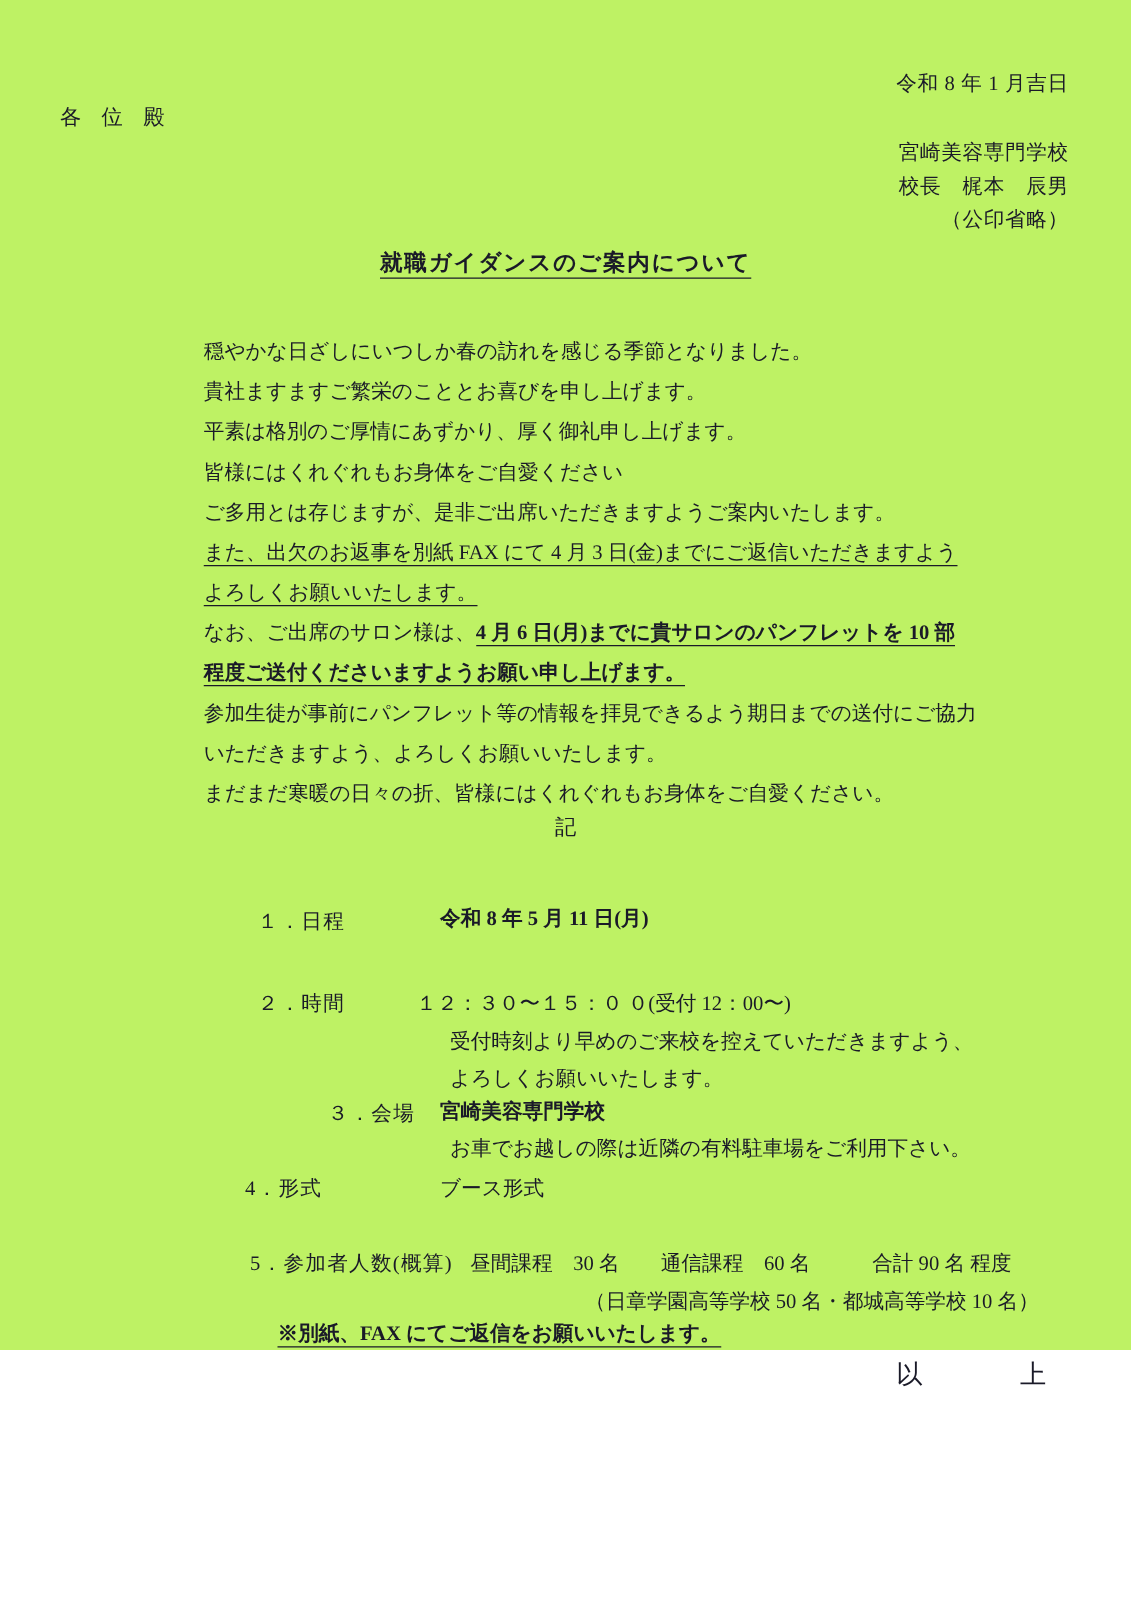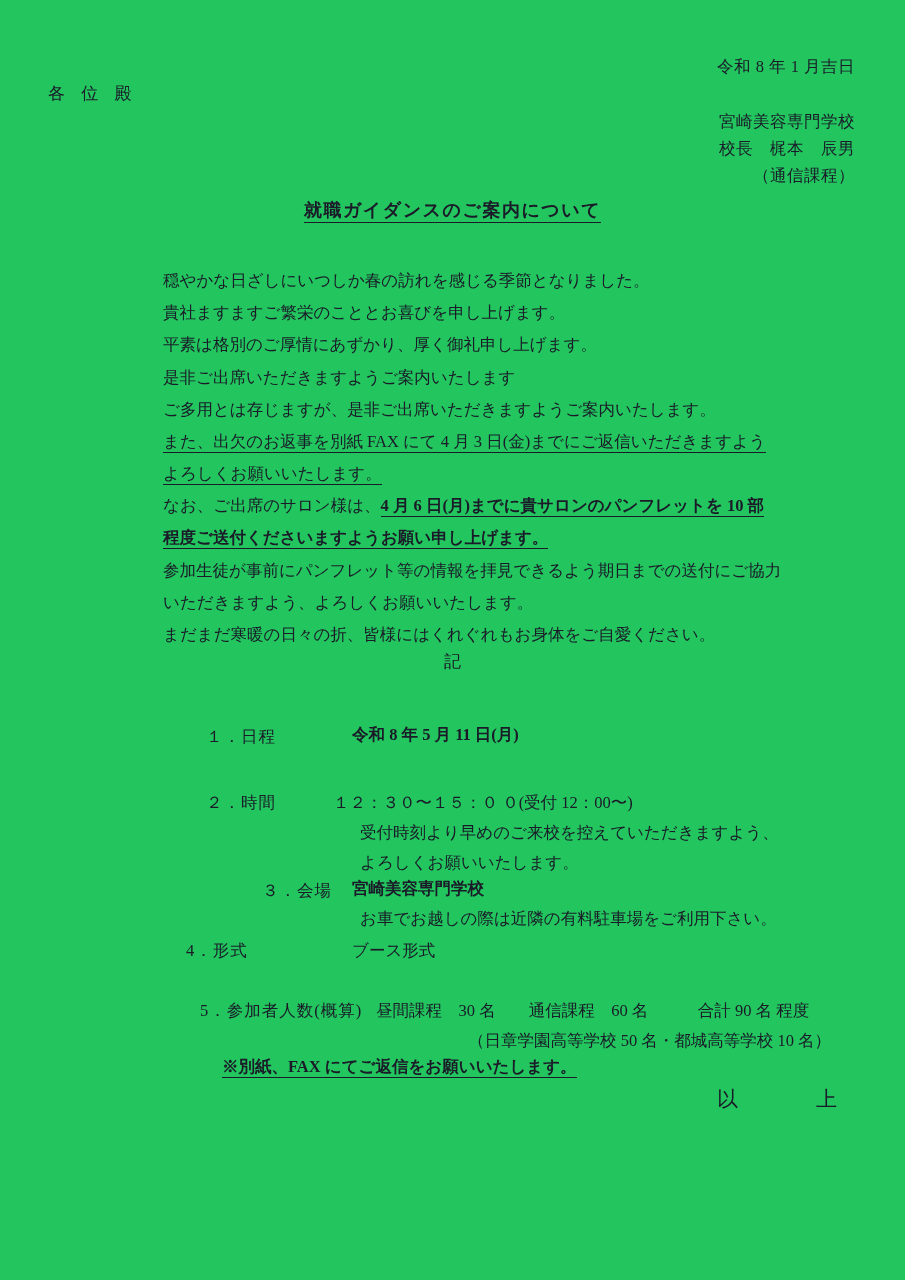--- a/index.html
+++ b/index.html
@@ -18,8 +18,8 @@
   .page {
     position: relative;
     width: 905px;
-    height: 1280px;
-    background: #22c55e;
+    height: 1080px;
+    background: #bef264;
   }
 
   

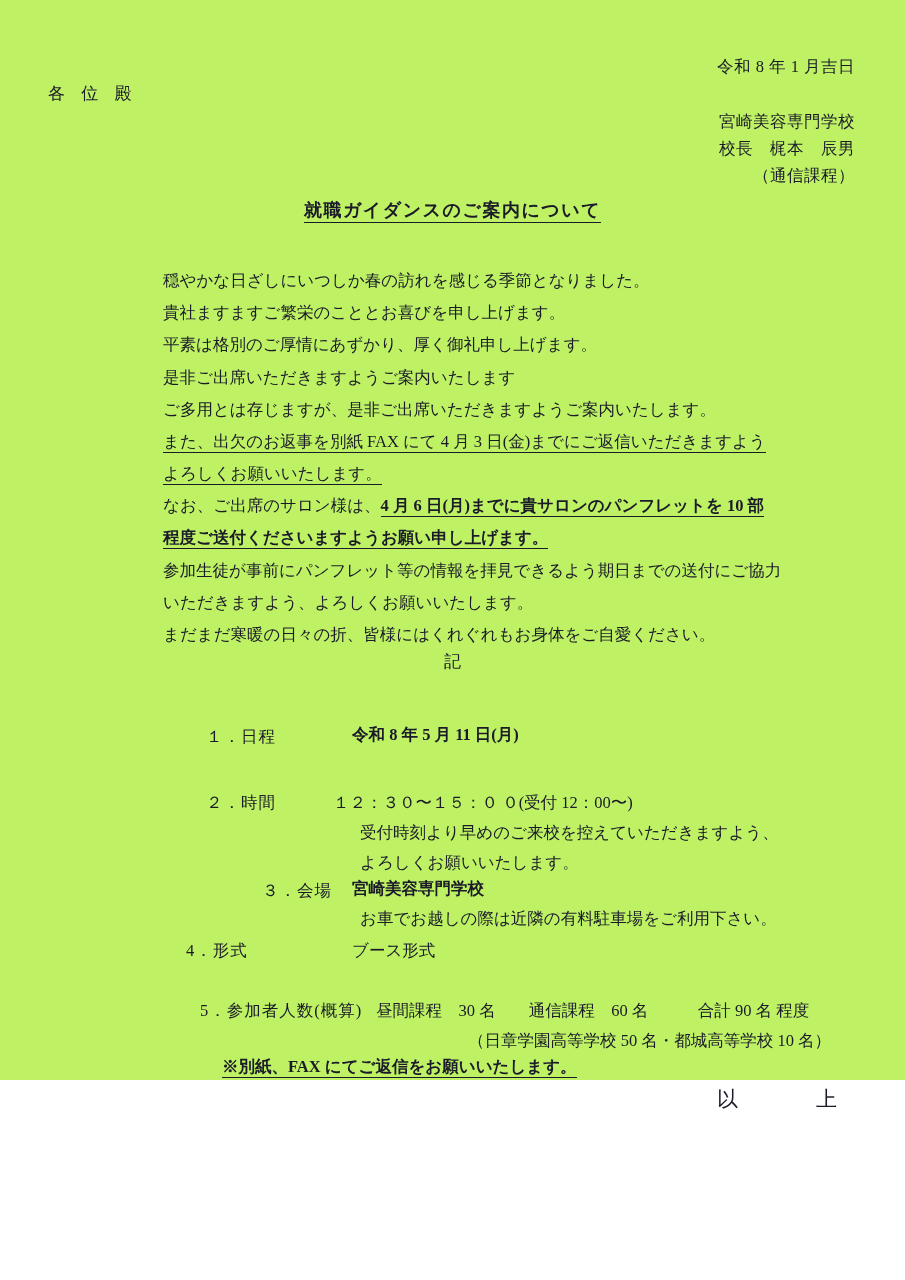--- a/index.html
+++ b/index.html
@@ -149,7 +149,7 @@
   <div class="sender">
     <div>宮崎美容専門学校</div>
     <div>校長　梶本　辰男</div>
-    <div class="seal">（通信課程）</div>
+    <div class="seal">（公印省略）</div>
   </div>
 
   <div class="title">

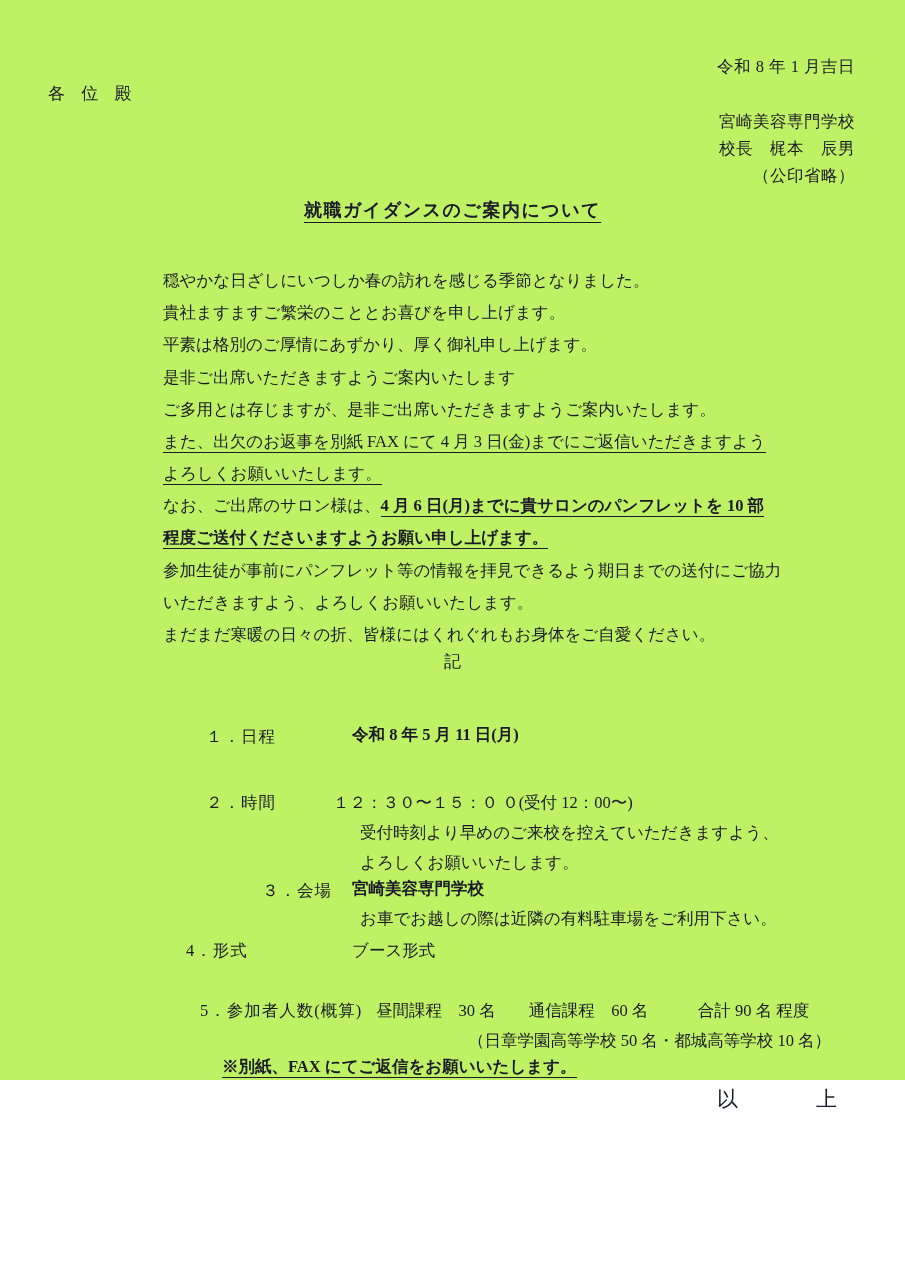--- a/index.html
+++ b/index.html
@@ -160,7 +160,7 @@
     <p>穏やかな日ざしにいつしか春の訪れを感じる季節となりました。</p>
     <p>貴社ますますご繁栄のこととお喜びを申し上げます。</p>
     <p>平素は格別のご厚情にあずかり、厚く御礼申し上げます。</p>
-    <p>是非ご出席いただきますようご案内いたします</p>
+    <p>皆様にはくれぐれもお身体をご自愛ください</p>
     <p>ご多用とは存じますが、是非ご出席いただきますようご案内いたします。</p>
     <p><span class="u">また、出欠のお返事を別紙 FAX にて 4 月 3 日(金)までにご返信いただきますよう</span></p>
     <p><span class="u">よろしくお願いいたします。</span></p>

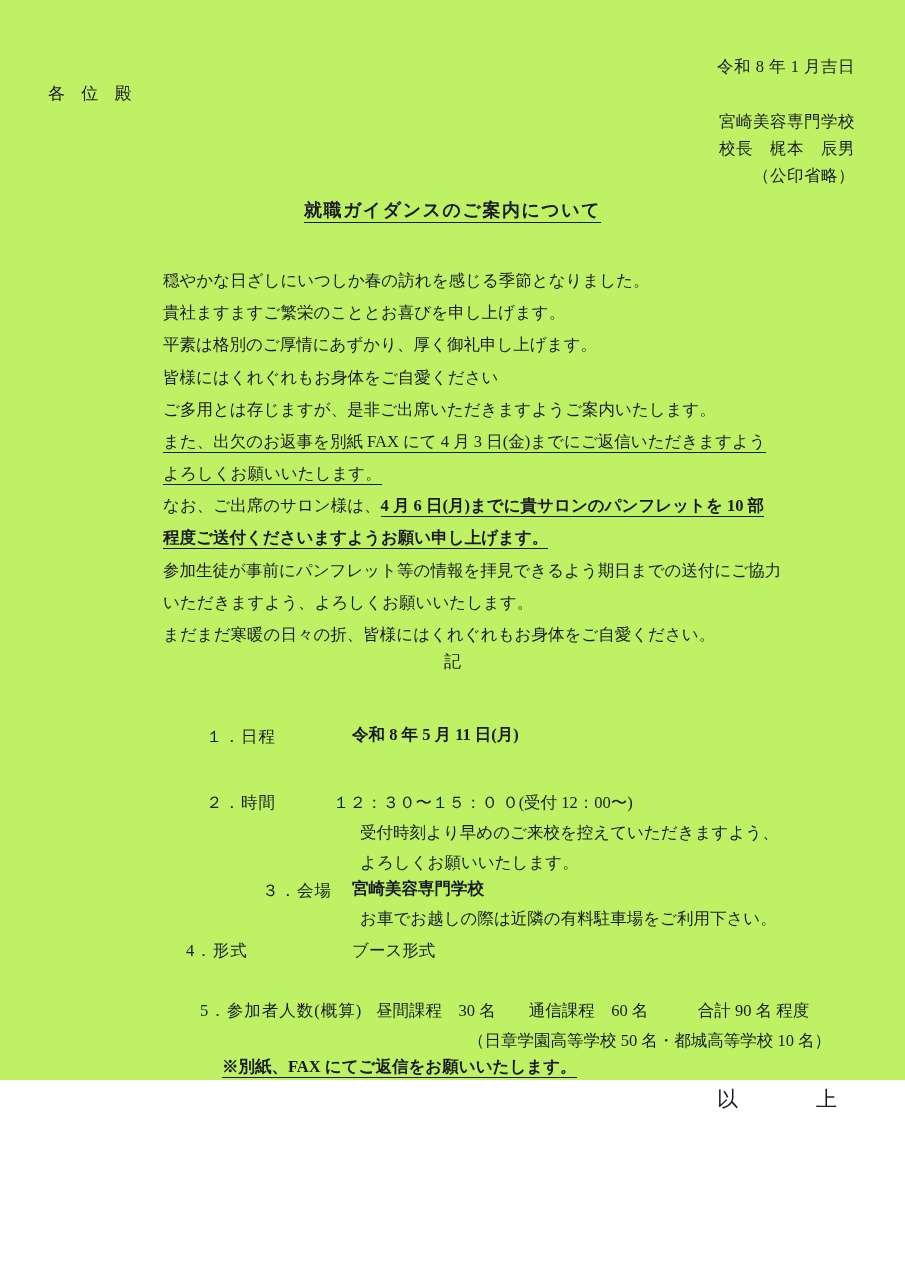--- a/index.html
+++ b/index.html
@@ -194,7 +194,7 @@
     </div>
 
     <div class="item">
-      <div class="item-label" style="top:228px; left:186px; letter-spacing:1px;">4．形式</div>
+      <div class="item-label" style="top:228px; left:196px; letter-spacing:1px;">4．形式</div>
       <div class="item-value" style="top:228px; left:352px;">ブース形式</div>
     </div>
 

